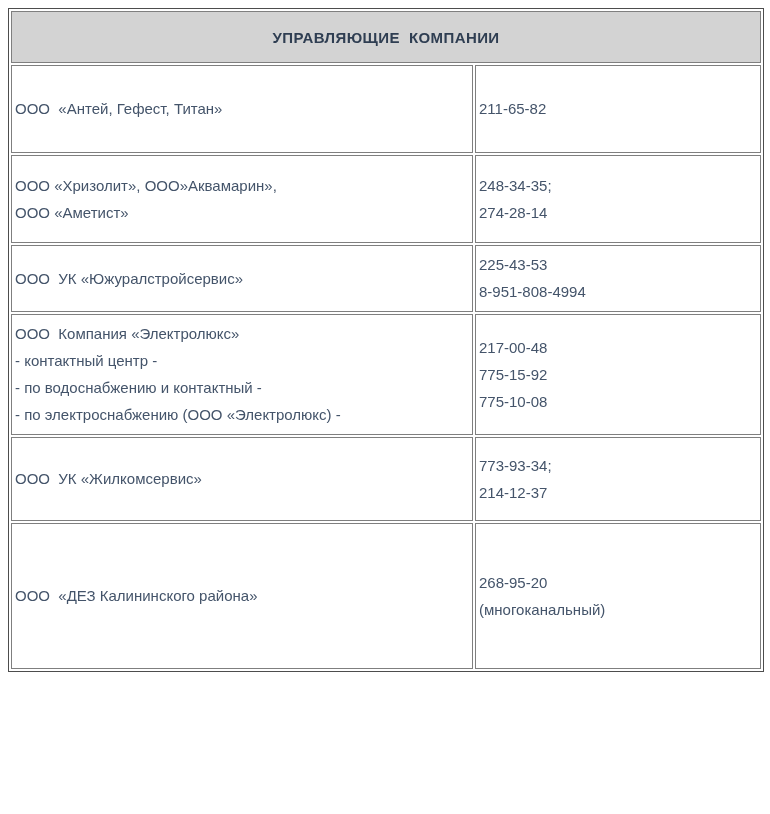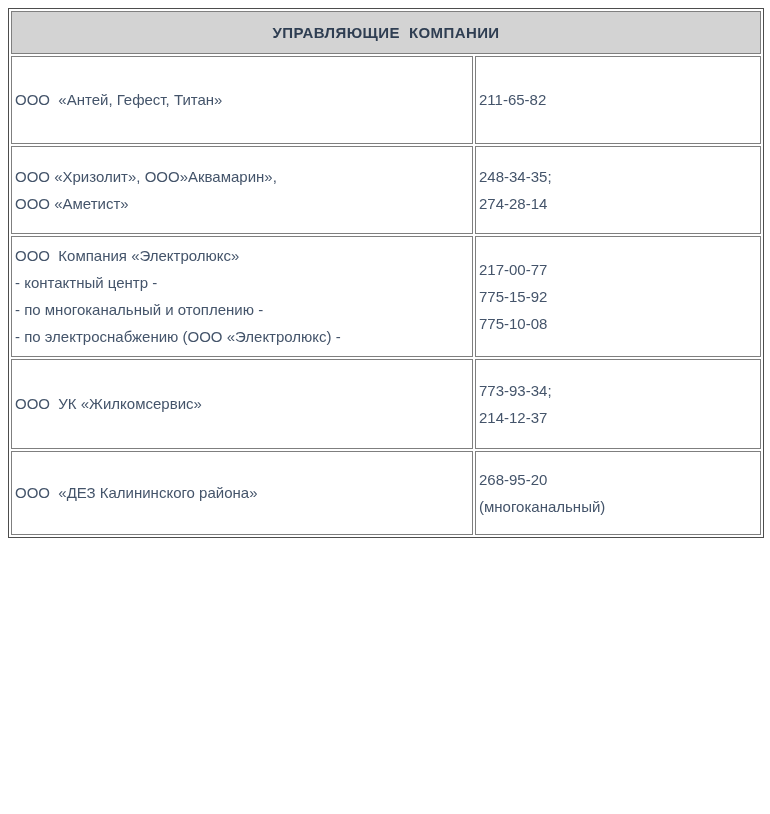--- a/index.html
+++ b/index.html
@@ -34,7 +34,7 @@
     overflow:hidden;
   }
   th.title-cell{
-    height:43px;
+    height:52px;
     background:var(--header-bg);
     color:var(--header-text);
     font-size:15px;

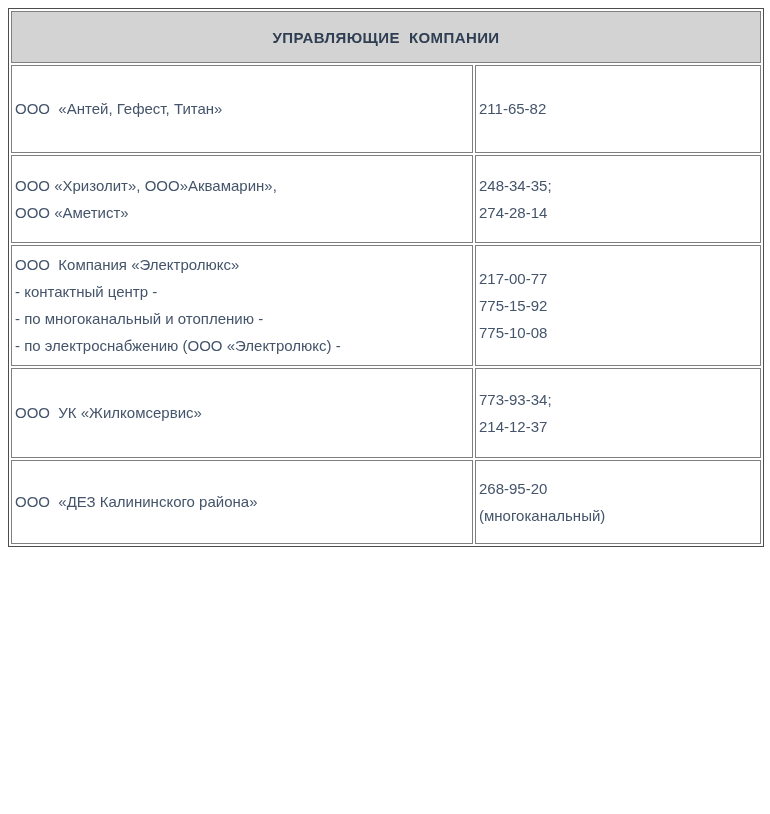--- a/index.html
+++ b/index.html
@@ -97,6 +97,15 @@
       </tr>
       <tr>
         <td>
+          <p>ООО  УК «Южуралстройсервис»</p>
+        </td>
+        <td>
+          <p>225-43-53</p>
+          <p>8-951-808-4994</p>
+        </td>
+      </tr>
+      <tr>
+        <td>
           <p>ООО  Компания «Электролюкс»</p>
           <p>- контактный центр -</p>
           <p>- по многоканальный и отоплению -</p>

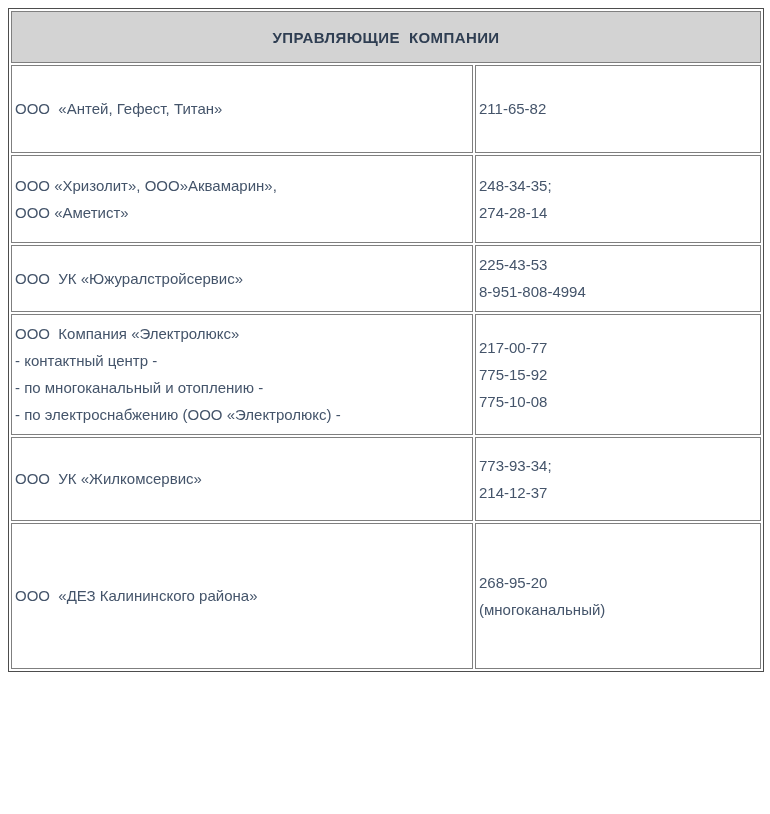--- a/index.html
+++ b/index.html
@@ -112,7 +112,7 @@
           <p>- по электроснабжению (ООО «Электролюкс) -</p>
         </td>
         <td>
-          <p>217-00-77</p>
+          <p>217-00-48</p>
           <p>775-15-92</p>
           <p>775-10-08</p>
         </td>

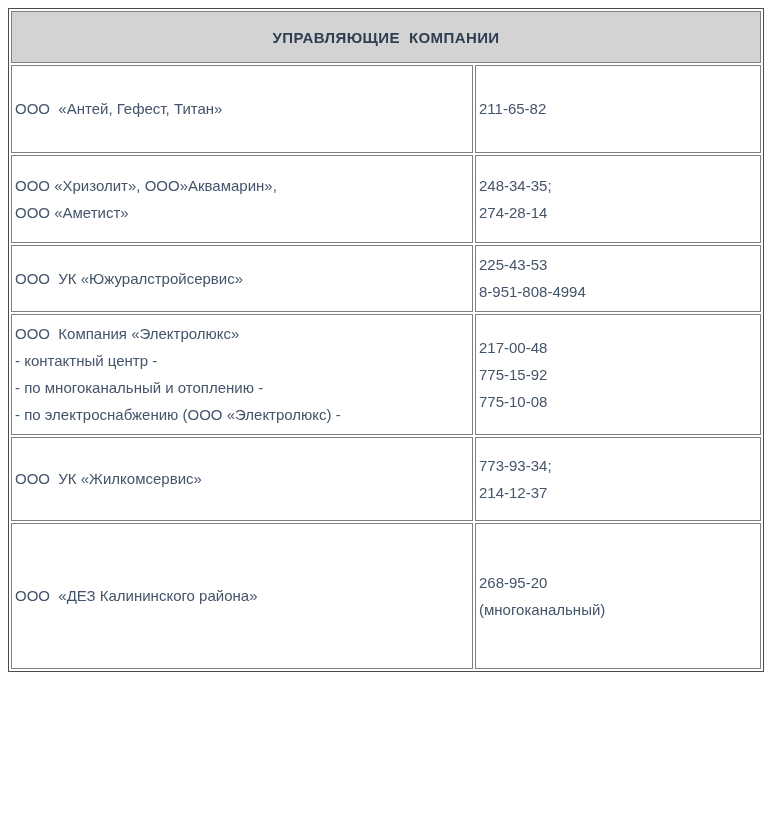--- a/index.html
+++ b/index.html
@@ -108,7 +108,7 @@
         <td>
           <p>ООО  Компания «Электролюкс»</p>
           <p>- контактный центр -</p>
-          <p>- по многоканальный и отоплению -</p>
+          <p>- по водоснабжению и контактный -</p>
           <p>- по электроснабжению (ООО «Электролюкс) -</p>
         </td>
         <td>

